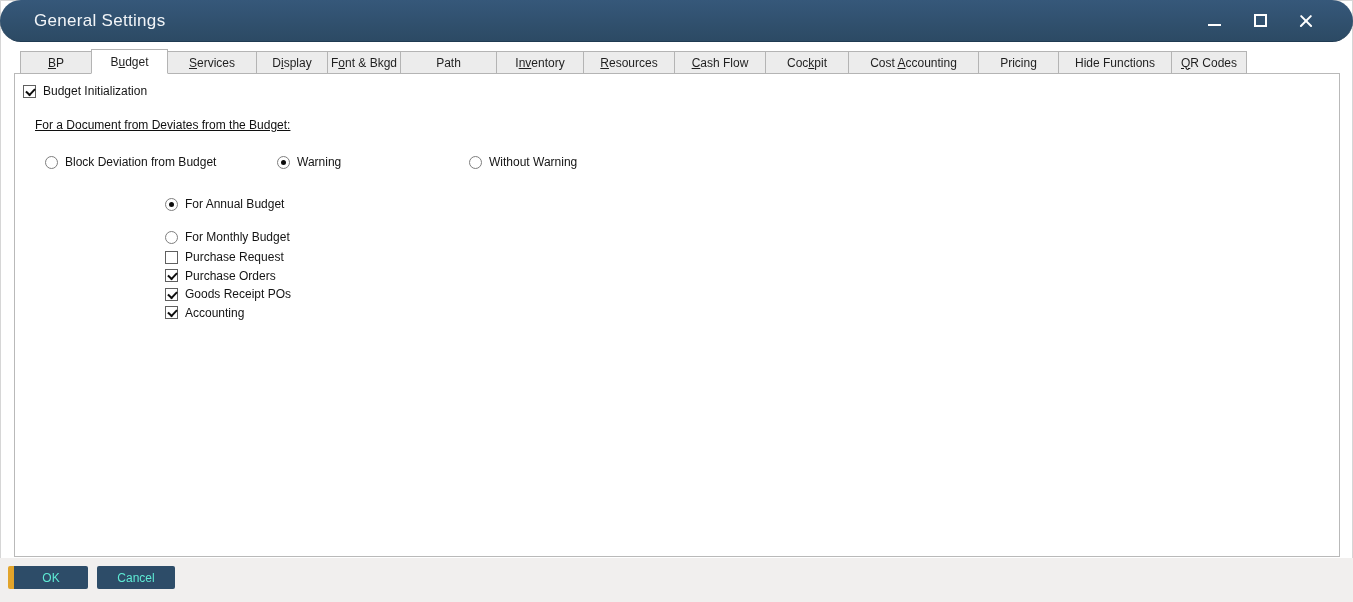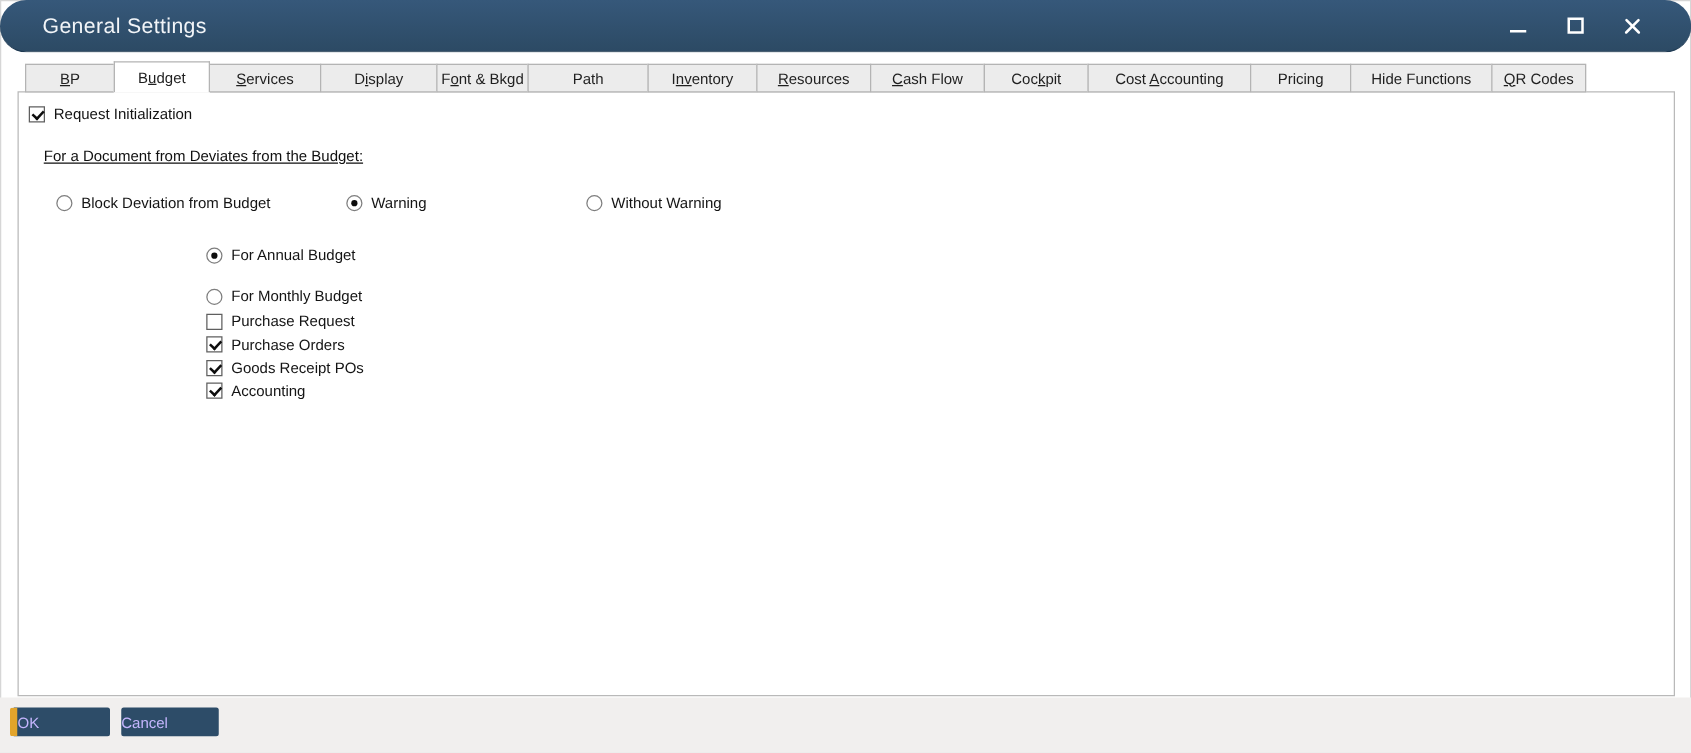--- a/index.html
+++ b/index.html
@@ -48,7 +48,7 @@
     background:#ffffff; height:25px; border-bottom:1px solid #ffffff; z-index:4;
   }
   .tab:nth-child(1){width:72px}  .tab:nth-child(2){width:77px}
-  .tab:nth-child(3){width:90px}  .tab:nth-child(4){width:94px}
+  .tab:nth-child(3){width:90px}  .tab:nth-child(4){width:72px}
   .tab:nth-child(5){width:74px}  .tab:nth-child(6){width:97px}
   .tab:nth-child(7){width:88px}  .tab:nth-child(8){width:92px}
   .tab:nth-child(9){width:92px}  .tab:nth-child(10){width:84px}

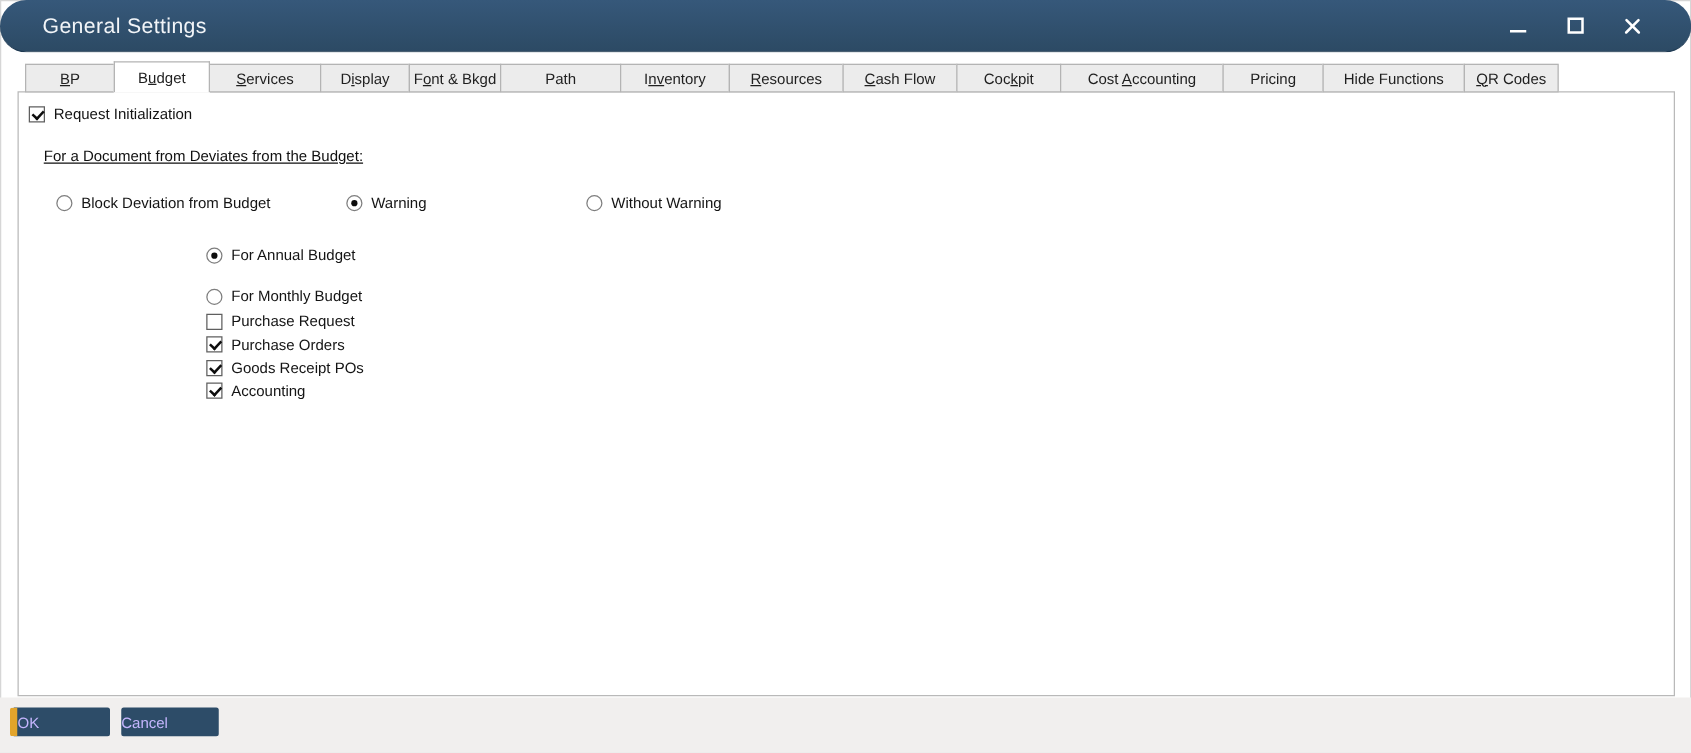--- a/index.html
+++ b/index.html
@@ -171,7 +171,7 @@
 
   <div class="opt budget-init">
     <span class="check on"></span>
-    <span>Request Initialization</span>
+    <span>Budget Initialization</span>
   </div>
 
   <div class="dev-heading">For a Document from Deviates from the Budget:</div>

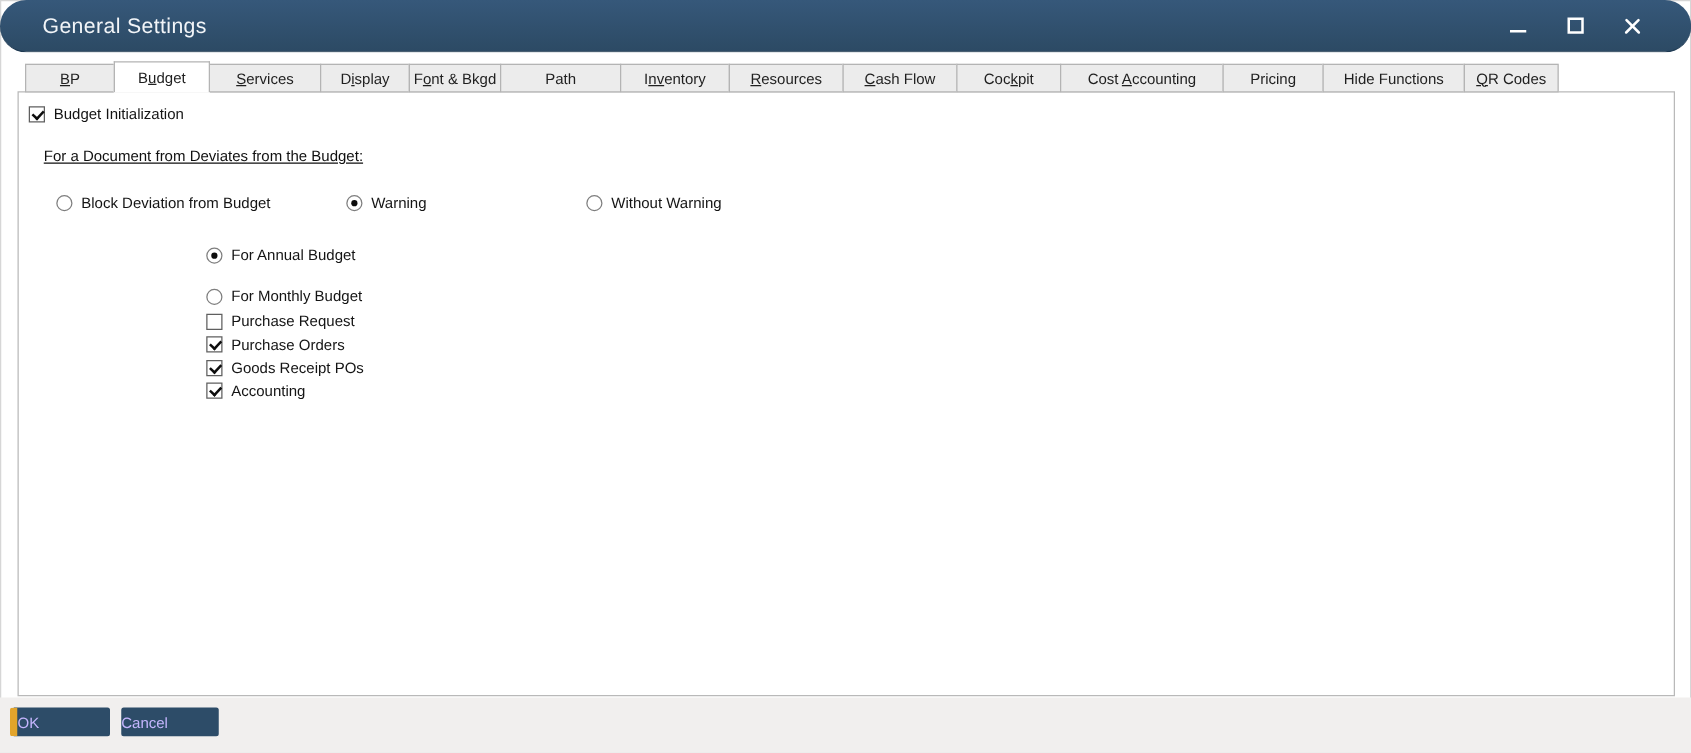--- a/index.html
+++ b/index.html
@@ -97,8 +97,8 @@
     background:#f1efee; display:flex; align-items:flex-start; padding:8px 0 0 8px;
   }
   .btn {
-    height:23px; background:var(--button); color:#c4b5fd; font-size:12px;
-    display:flex; align-items:center; justify-content:flex-start;
+    height:23px; background:var(--button); color:#5eead4; font-size:12px;
+    display:flex; align-items:center; justify-content:center;
     border-radius:2px; cursor:pointer;
   }
   .btn-ok { width:80px; border-left:6px solid var(--accent); }

